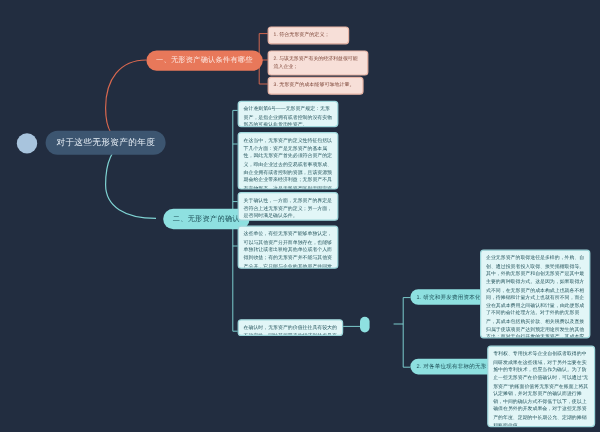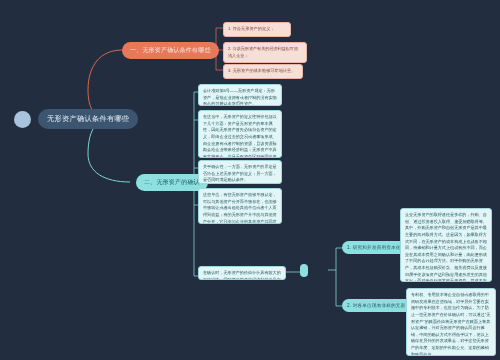--- a/index.html
+++ b/index.html
@@ -86,7 +86,7 @@
   </svg>
 
   <div class="root-dot"></div>
-  <div class="root-pill">无形资产确认条件有哪些</div>
+  <div class="root-pill">对于这些无形资产的年度</div>
 
   <div class="node branch branch-orange" style="left:122px; top:42px;">一、无形资产确认条件有哪些</div>
 

